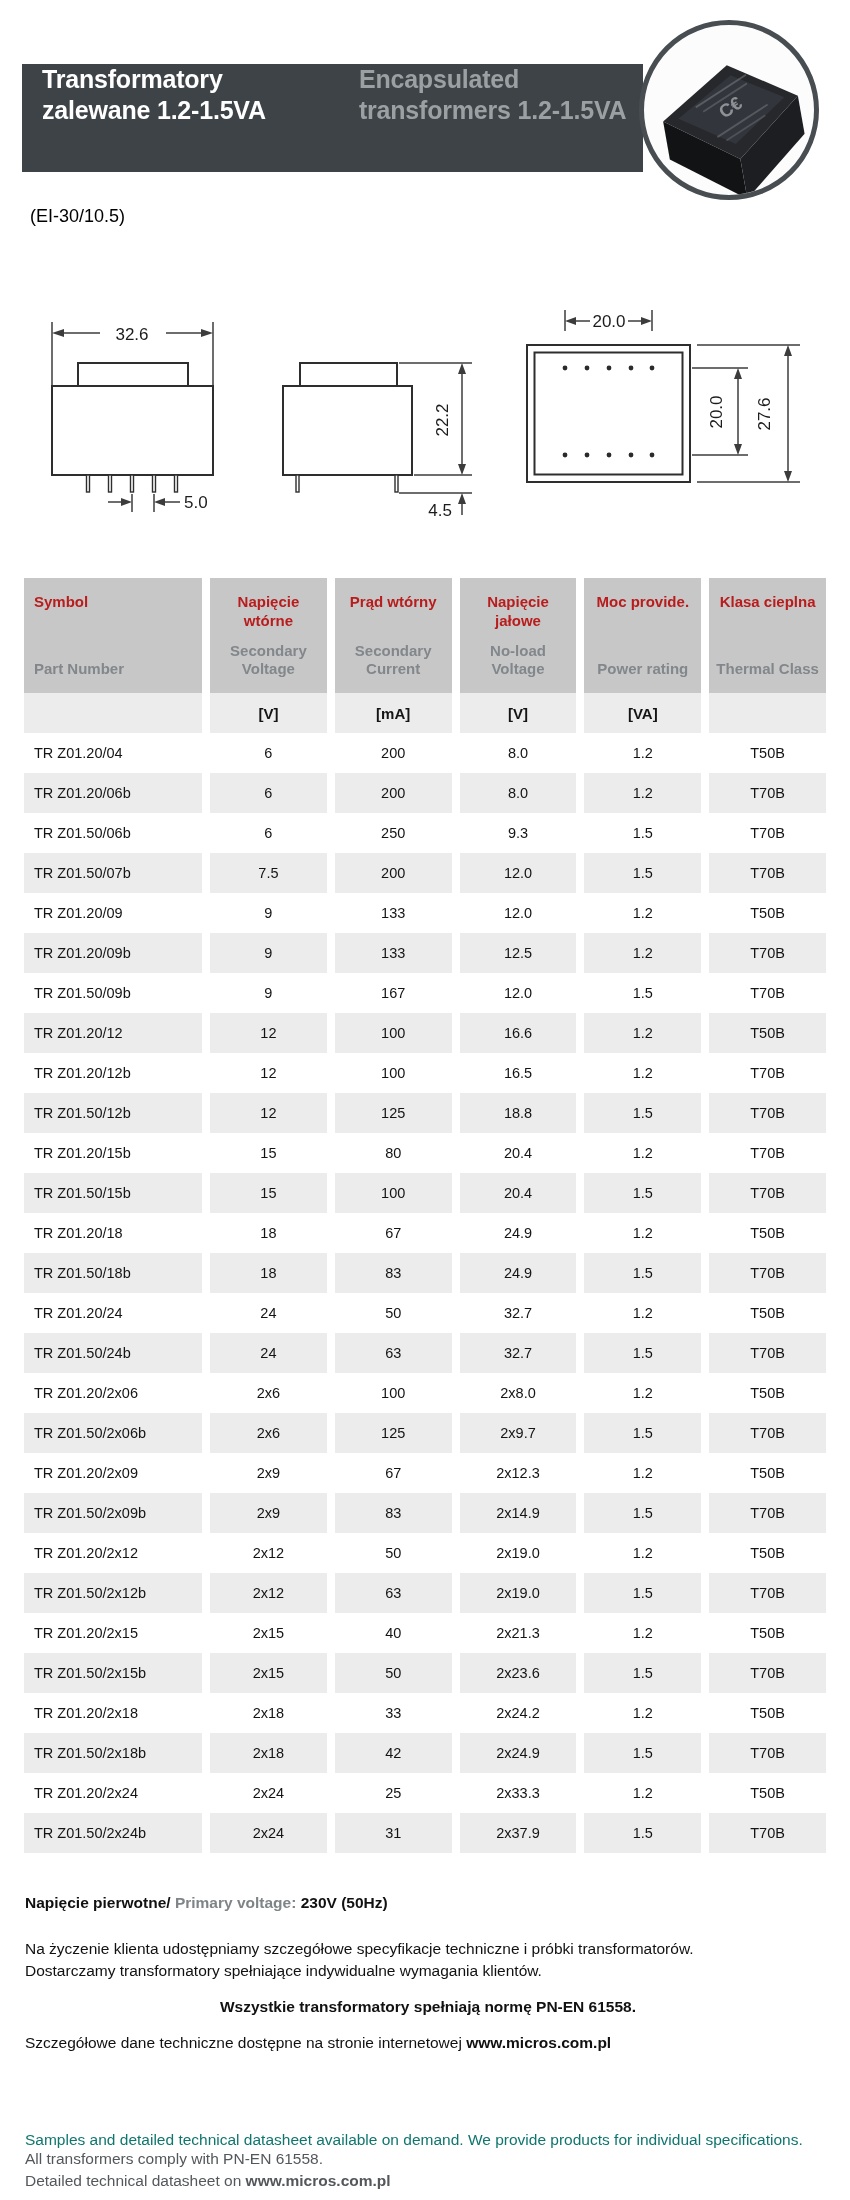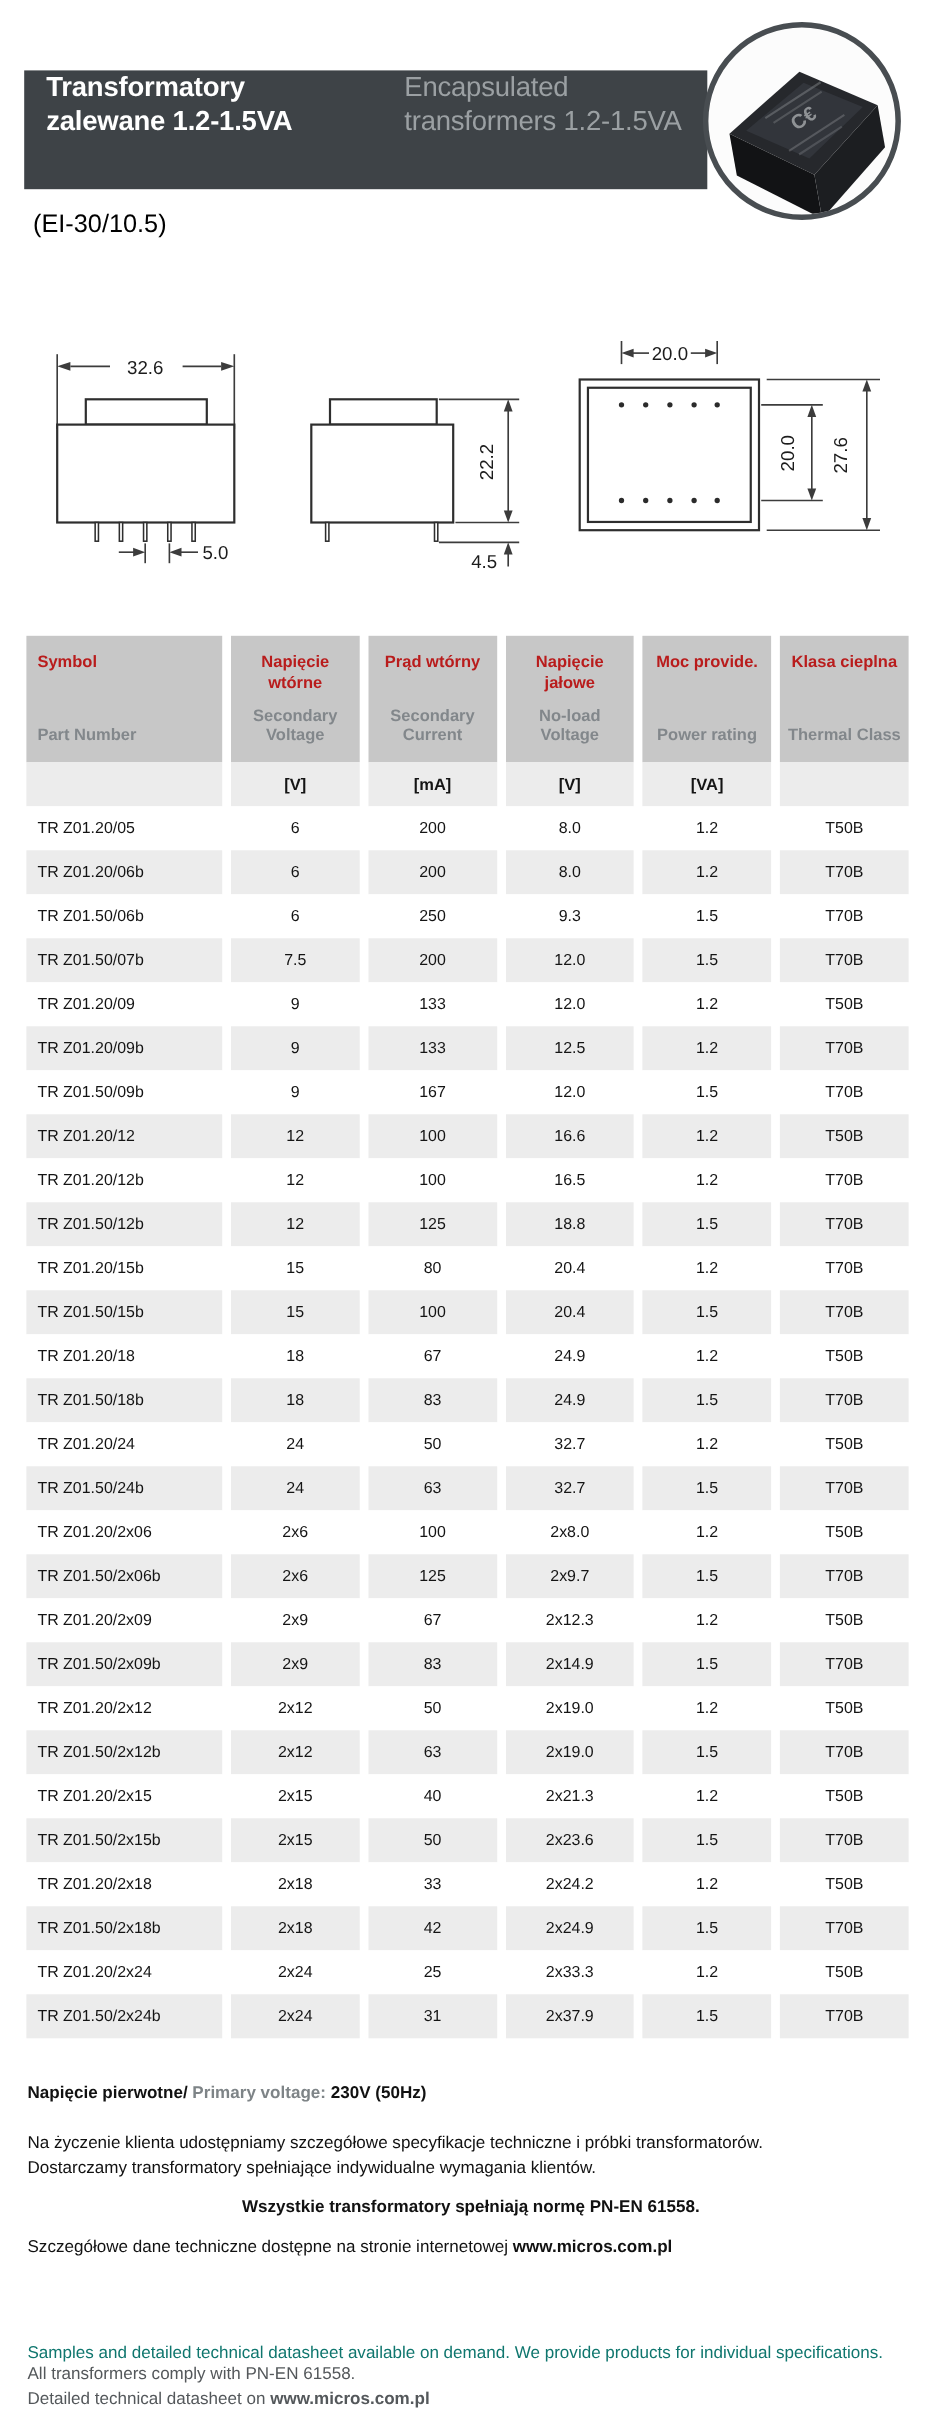--- a/index.html
+++ b/index.html
@@ -15,7 +15,7 @@
     padding-left:20px; box-sizing:border-box;
   }
   .banner .t1 { font-size:25px; font-weight:bold; color:#ffffff; letter-spacing:-0.2px; line-height:1.25; }
-  .banner .t2 { font-size:25px; font-weight:normal; color:#9ba0a3; letter-spacing:-0.2px; line-height:1.25;margin-left:48px; }
+  .banner .t2 { font-size:25px; font-weight:bold; color:#9ba0a3; letter-spacing:-0.2px; line-height:1.25;margin-left:48px; }
 
   
   .photo {

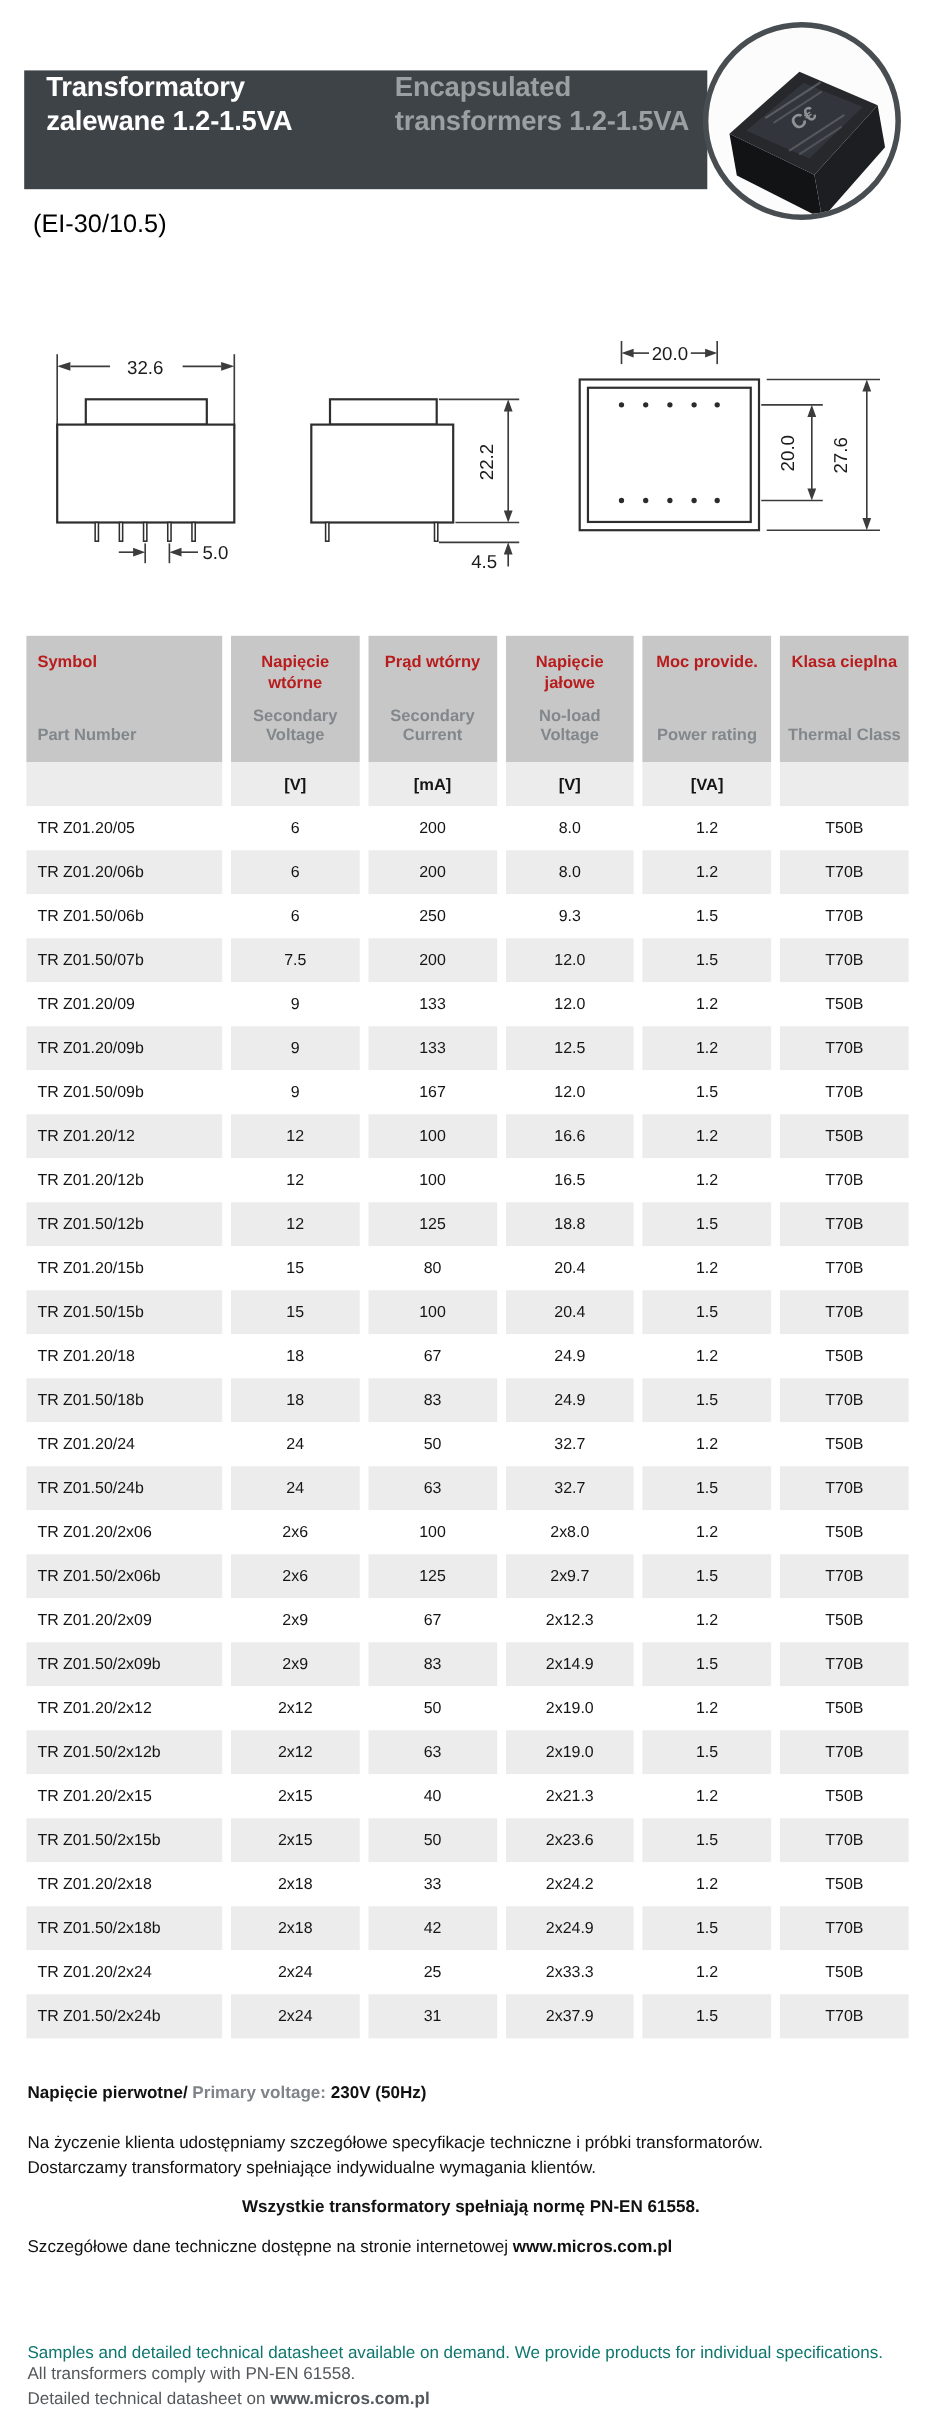--- a/index.html
+++ b/index.html
@@ -24,7 +24,7 @@
   }
 
   .core-type {
-    position:absolute; left:30px; top:190px; font-size:23px; color:#000;
+    position:absolute; left:30px; top:206px; font-size:18px; color:#000;
   }
 
   .drawings { position:absolute; left:0; top:290px; width:850px; height:250px; }

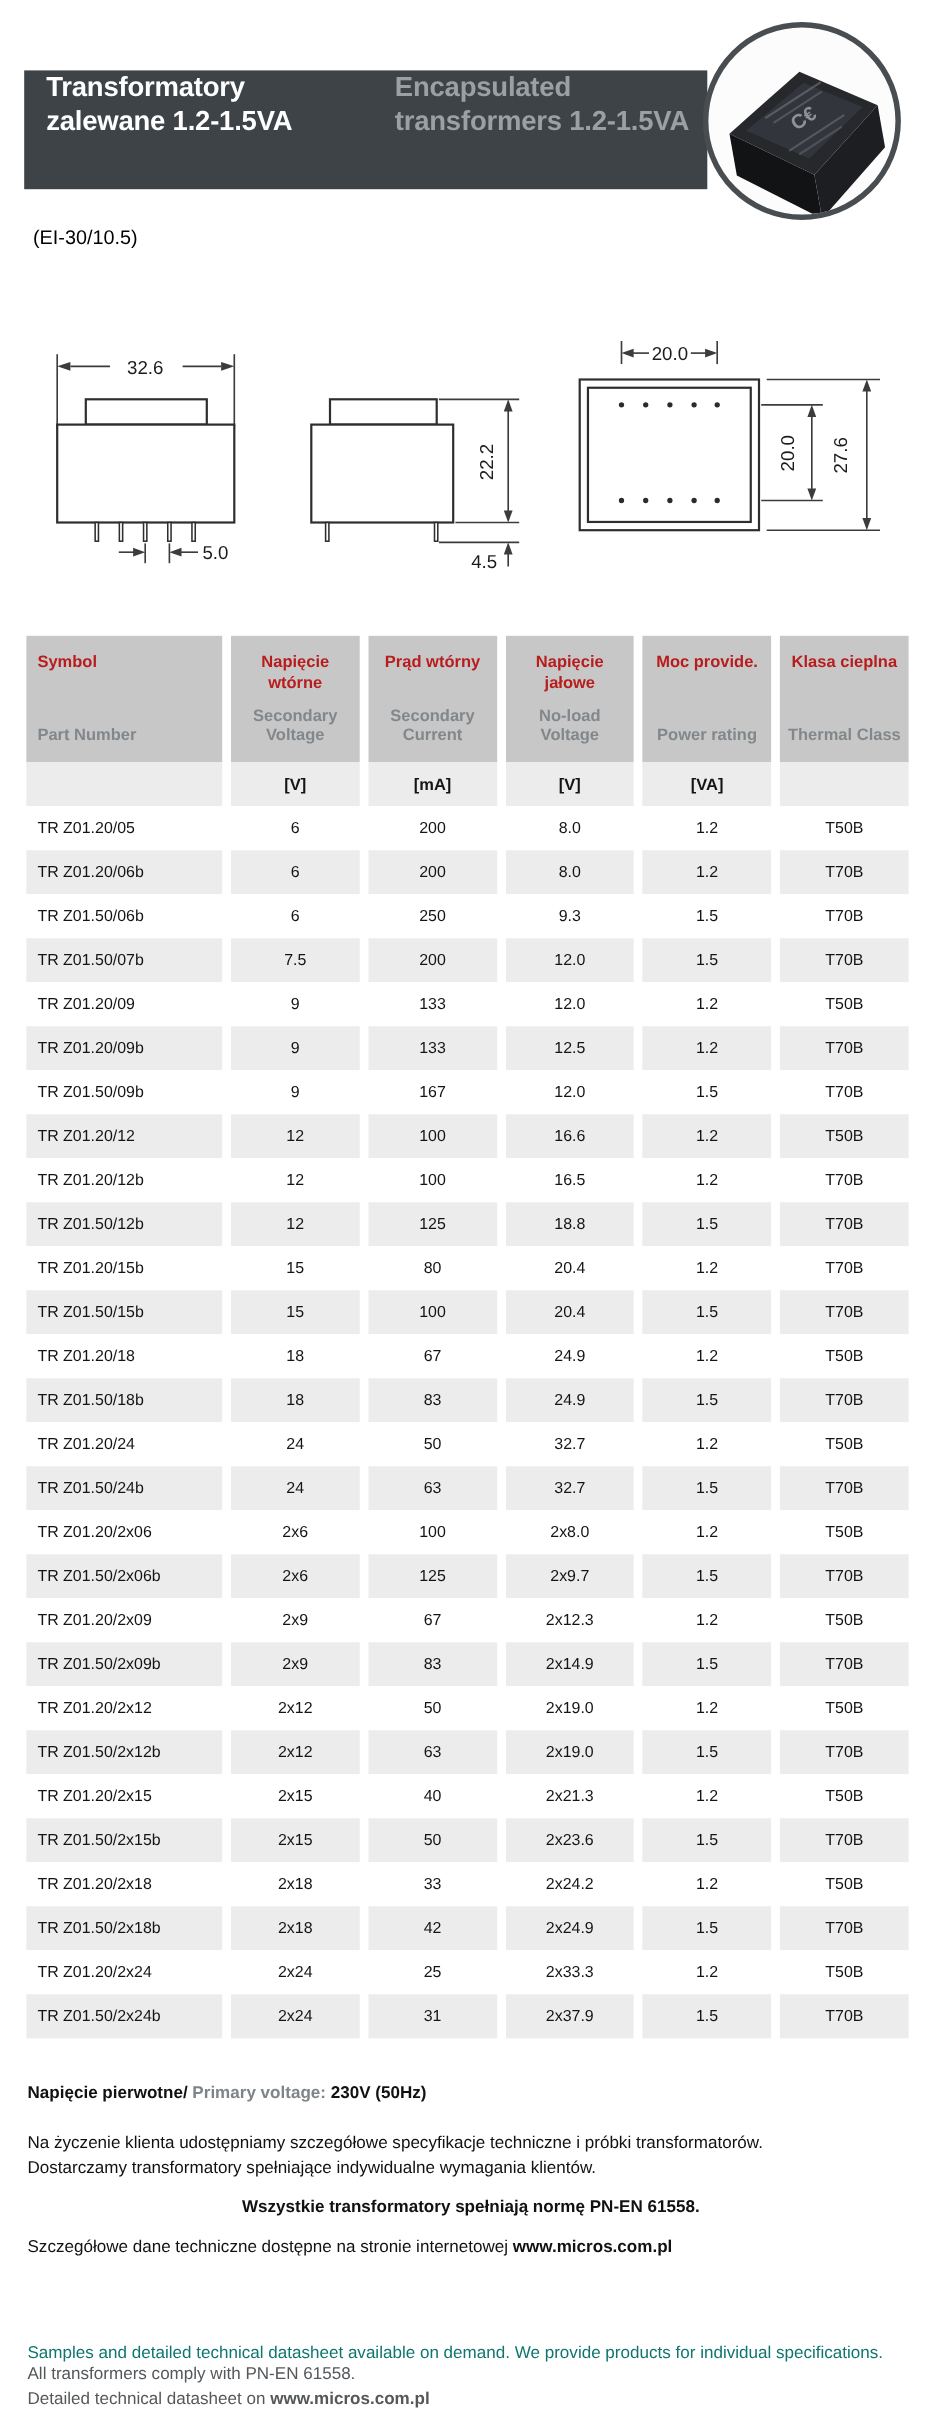--- a/index.html
+++ b/index.html
@@ -239,7 +239,7 @@
     </thead>
     <tbody>
         <tr>
-          <td>TR Z01.20/05</td>
+          <td>TR Z01.20/04</td>
           <td>6</td>
           <td>200</td>
           <td>8.0</td>

